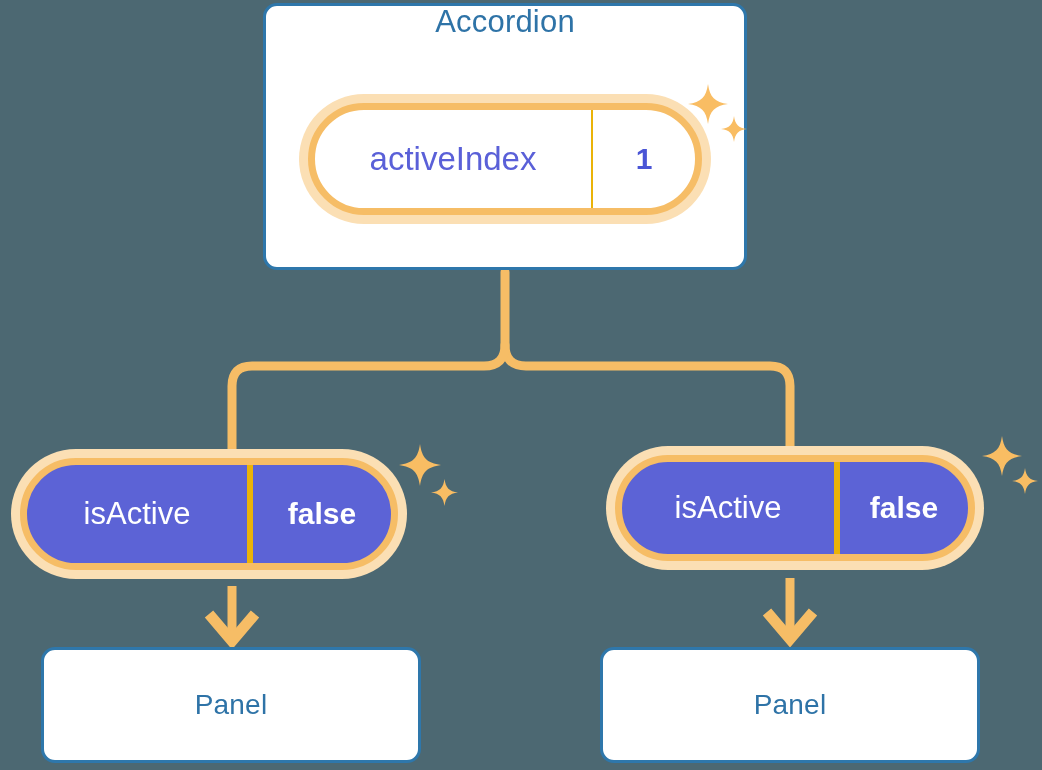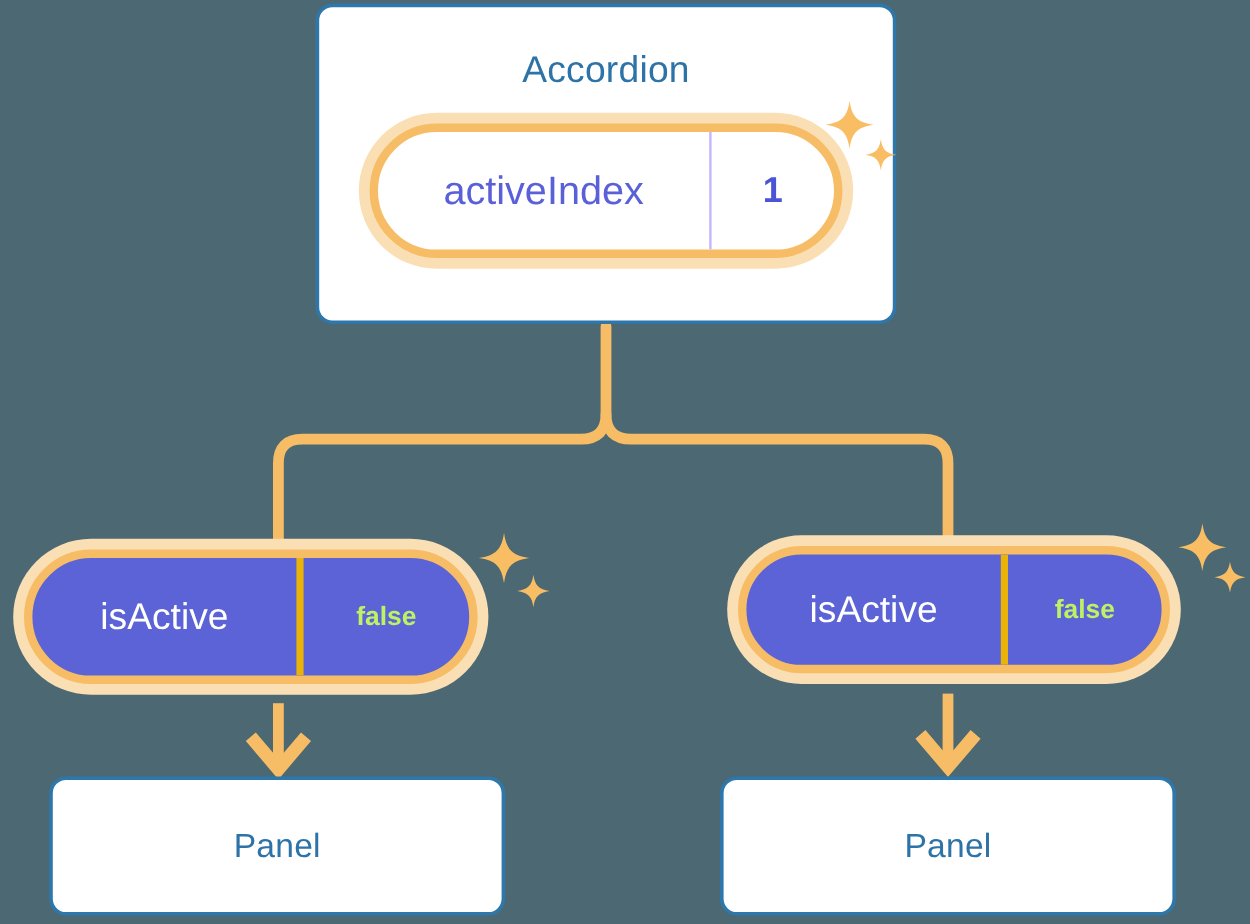--- a/index.html
+++ b/index.html
@@ -54,7 +54,6 @@
     height: 267px;
   }
   #accordion-card .card-title {
-    margin-top: 36px;
   }
   .panel-card {
     width: 380px;

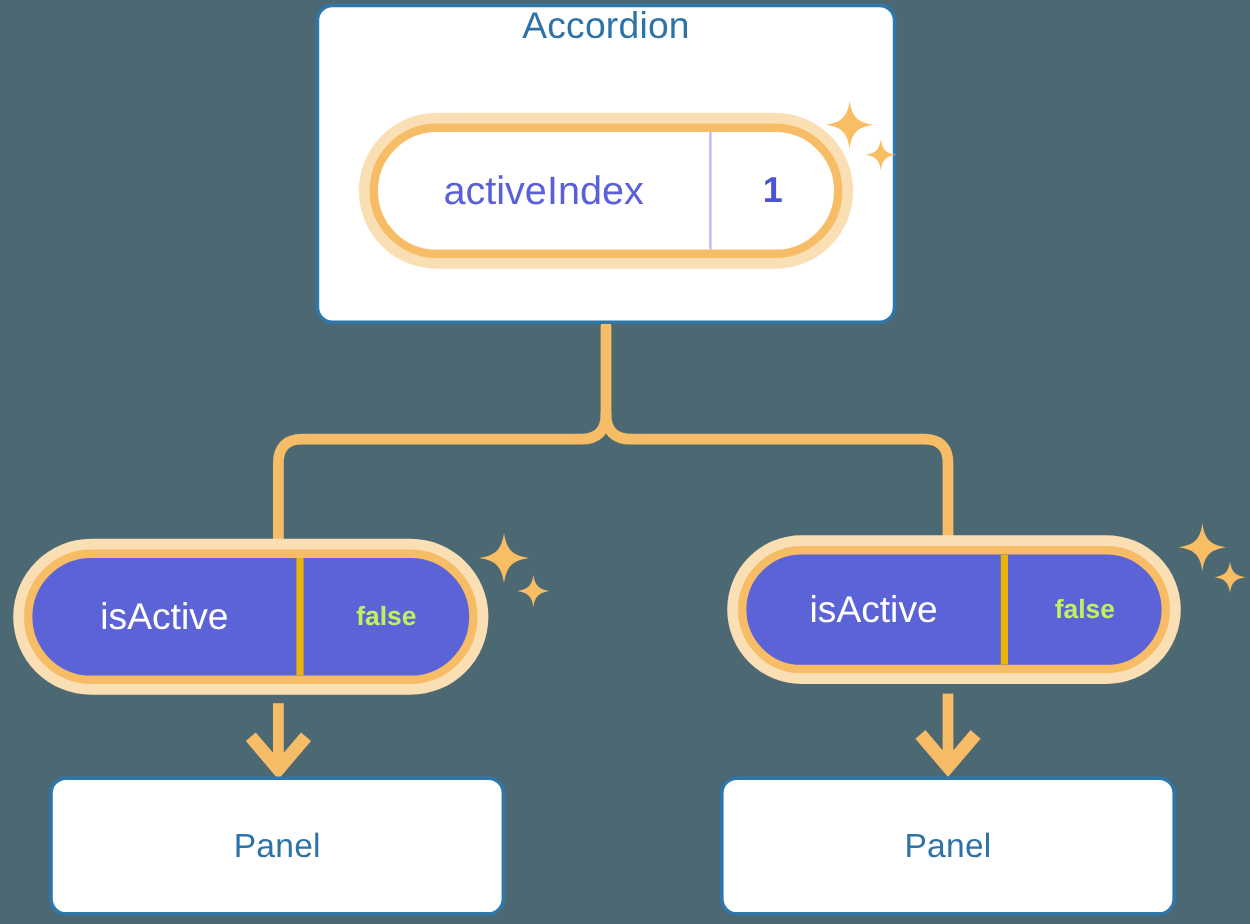--- a/index.html
+++ b/index.html
@@ -103,7 +103,7 @@
     width: 278px;
     color: #5a60d8;
     font-size: 33px;
-    border-right: 2px solid #c4b5fd;
+    border-right: 2px solid #eab308;
   }
   #pill-active-index .seg-val {
     flex: 1;

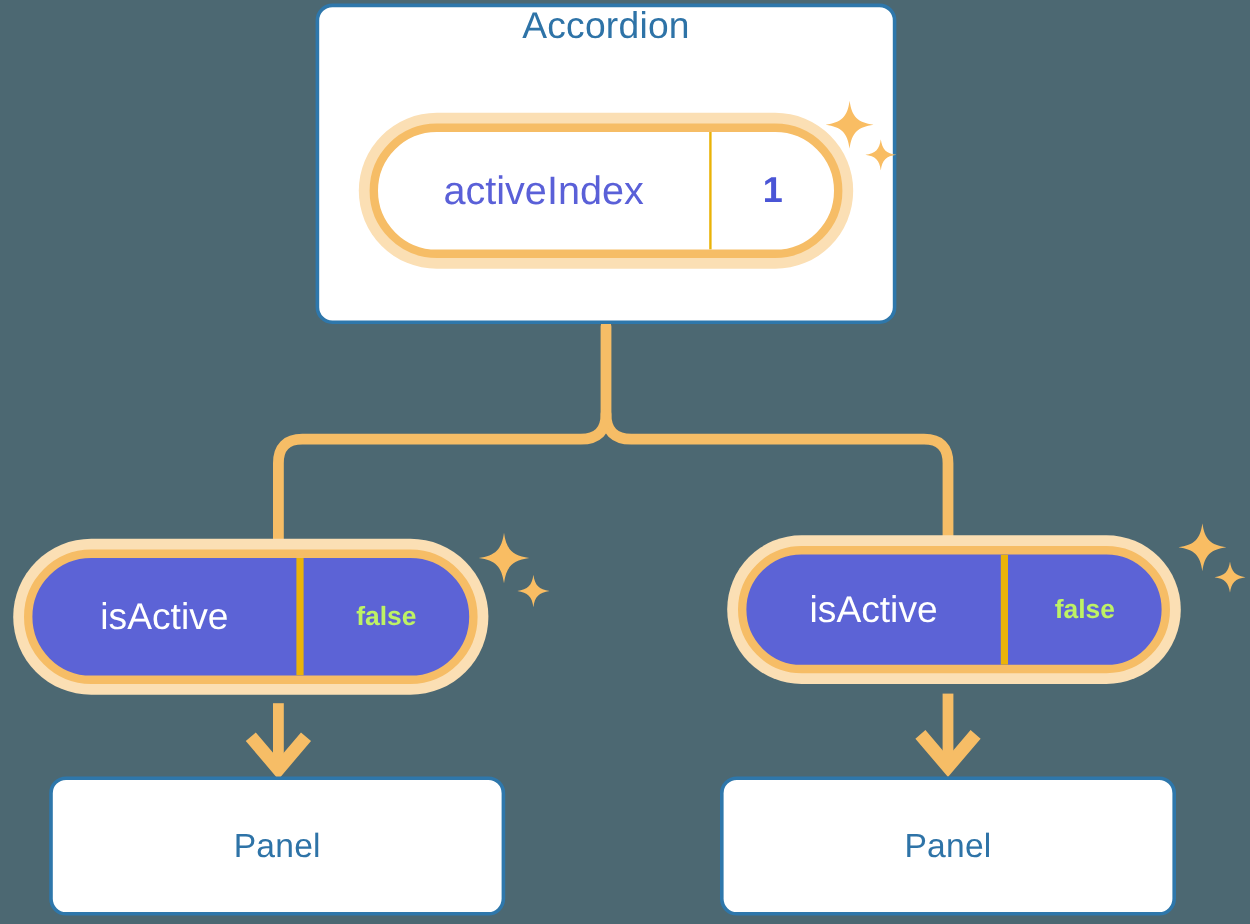--- a/index.html
+++ b/index.html
@@ -121,8 +121,8 @@
     border-right: 6px solid #eab308;
   }
   .pill-purple .seg-val {
-    color: #bef264;
-    font-size: 22px;
+    color: #ffffff;
+    font-size: 30px;
   }
   #pill-is-active-false {
     left: 20px;

